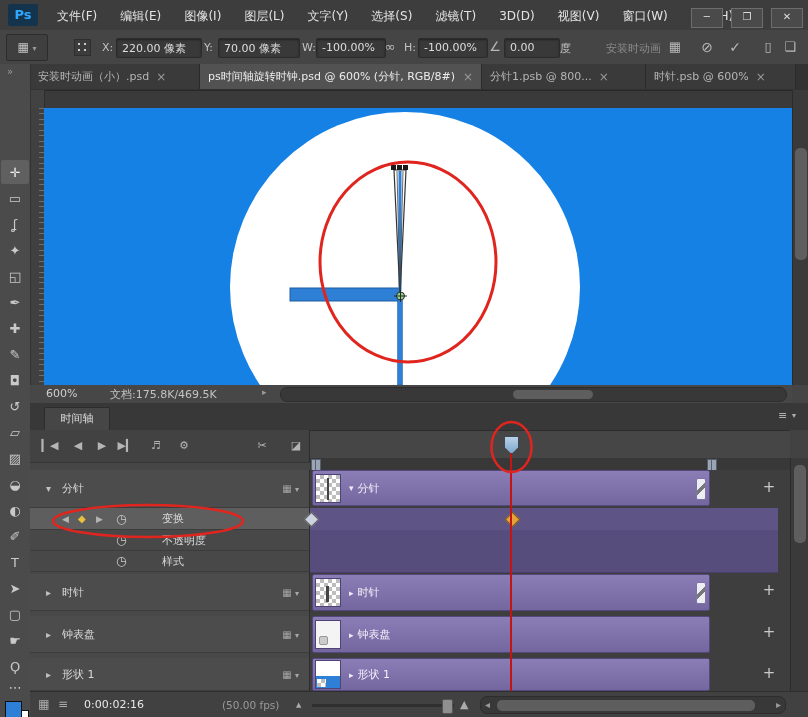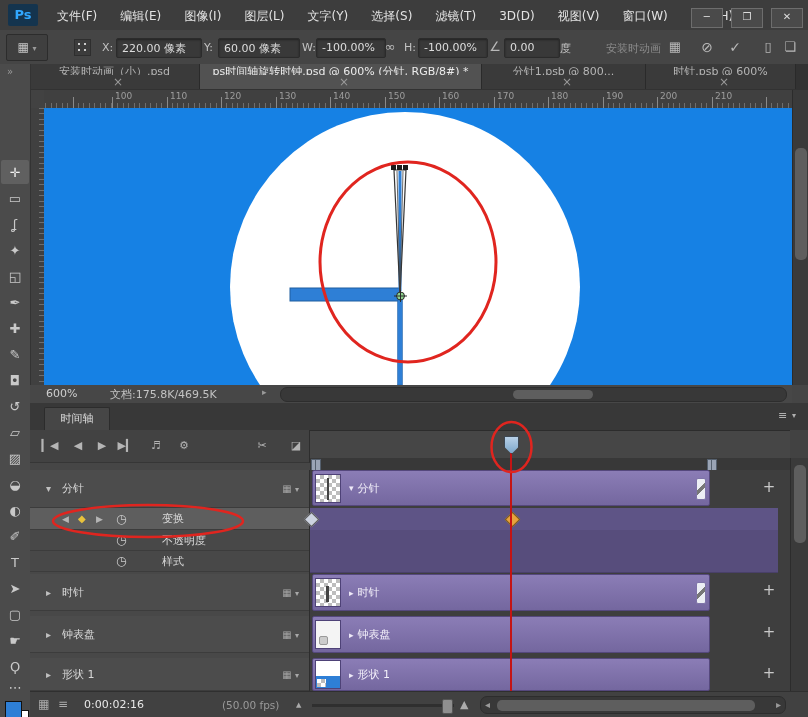--- a/index.html
+++ b/index.html
@@ -137,7 +137,7 @@
     <span class="lbl" style="left:102px;top:11px;">X:</span>
     <span class="fld" style="left:116px;top:8px;width:74px;">220.00 像素</span>
     <span class="lbl" style="left:204px;top:11px;">Y:</span>
-    <span class="fld" style="left:218px;top:8px;width:70px;">60.00 像素</span>
+    <span class="fld" style="left:218px;top:8px;width:70px;">70.00 像素</span>
     <span class="lbl" style="left:302px;top:11px;">W:</span>
     <span class="fld" style="left:316px;top:8px;width:58px;">-100.00%</span>
     <span class="obtn" style="left:382px;top:9px;width:16px;">∞</span>

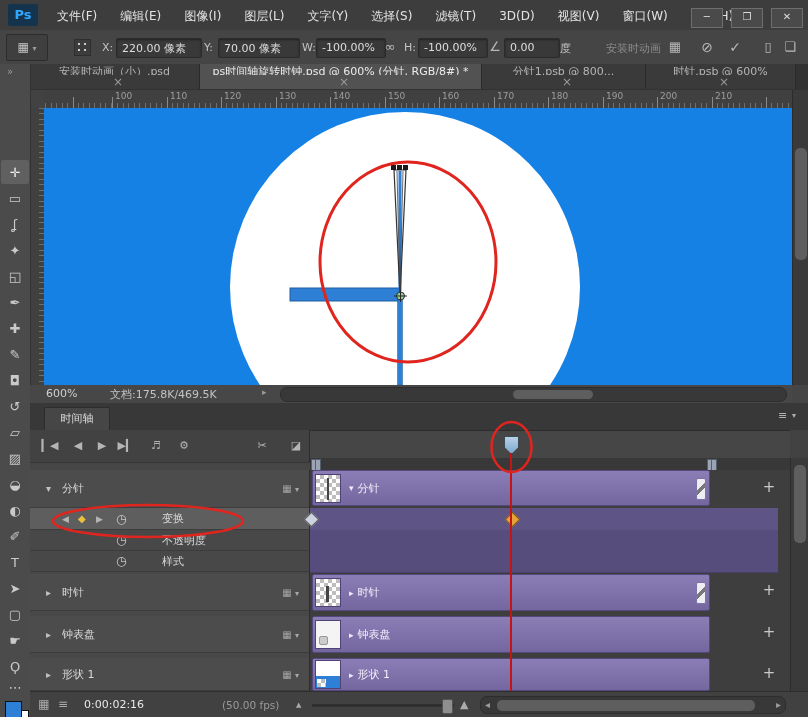--- a/index.html
+++ b/index.html
@@ -27,7 +27,7 @@
   
   .tabbar{left:30px;top:64px;width:778px;height:26px;background:#323232;border-bottom:1px solid #282828;}
   .doc-tab{position:absolute;top:0;height:25px;display:flex;align-items:center;padding:0 8px;font-size:11px;
-           color:#b5b5b5;background:#3a3a3a;border-right:1px solid #2a2a2a;white-space:nowrap;overflow:hidden;box-sizing:border-box;flex-direction:column;}
+           color:#b5b5b5;background:#3a3a3a;border-right:1px solid #2a2a2a;white-space:nowrap;overflow:hidden;box-sizing:border-box;}
   .doc-tab.active{background:#525252;color:#ececec;}
   .tab-close{margin-left:7px;color:#9a9a9a;font-size:12px;flex:none;}
   

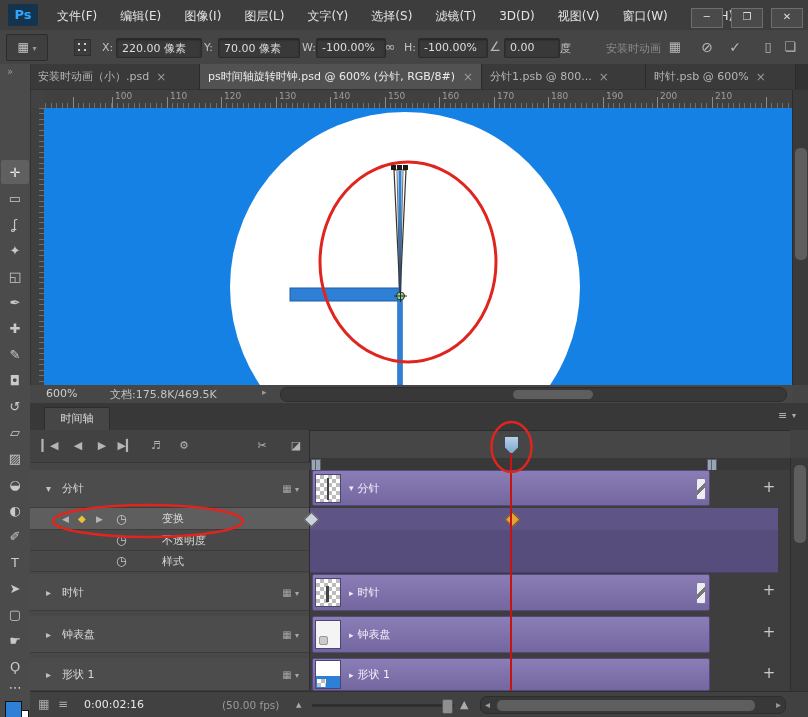--- a/index.html
+++ b/index.html
@@ -174,22 +174,6 @@
   </div>
 
   <div class="abs corner"></div>
-  <div class="abs hruler">
-    <div class="minor"></div>
-      <div class="major"></div>
-    <span class="rnum" style="left:71px;">100</span>
-    <span class="rnum" style="left:126px;">110</span>
-    <span class="rnum" style="left:180px;">120</span>
-    <span class="rnum" style="left:235px;">130</span>
-    <span class="rnum" style="left:289px;">140</span>
-    <span class="rnum" style="left:344px;">150</span>
-    <span class="rnum" style="left:398px;">160</span>
-    <span class="rnum" style="left:453px;">170</span>
-    <span class="rnum" style="left:507px;">180</span>
-    <span class="rnum" style="left:562px;">190</span>
-    <span class="rnum" style="left:616px;">200</span>
-    <span class="rnum" style="left:671px;">210</span>
-  </div>
   <div class="abs vruler">
       <div class="minor"></div>
     </div>

